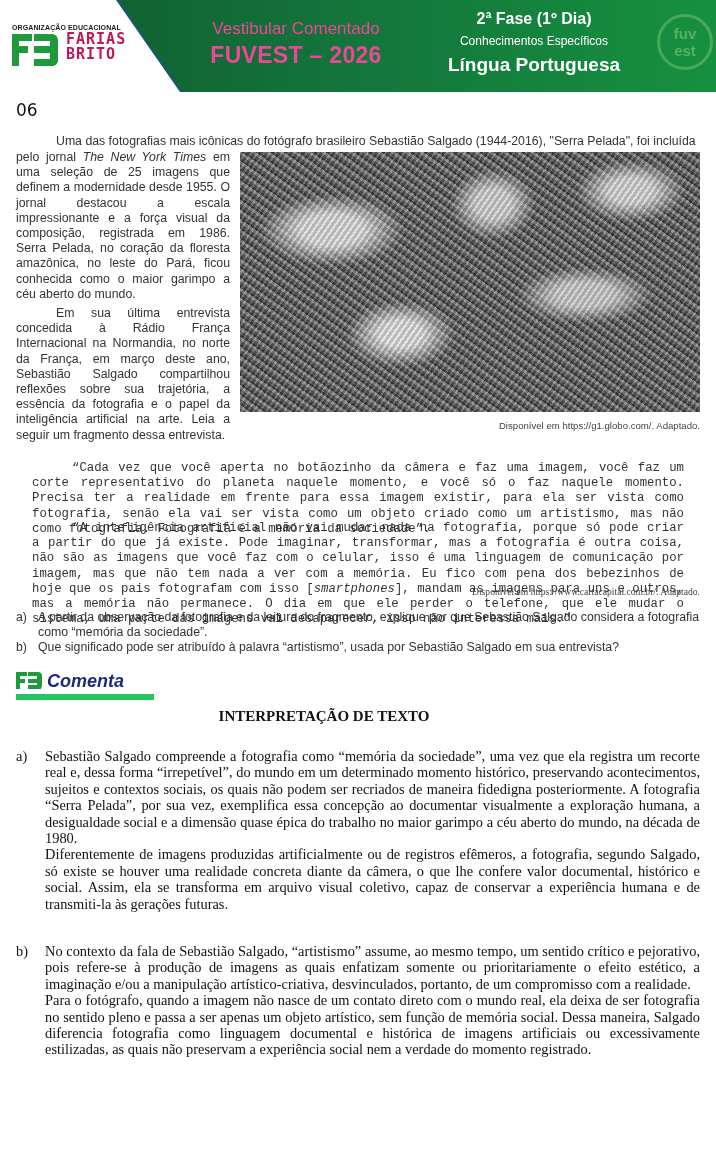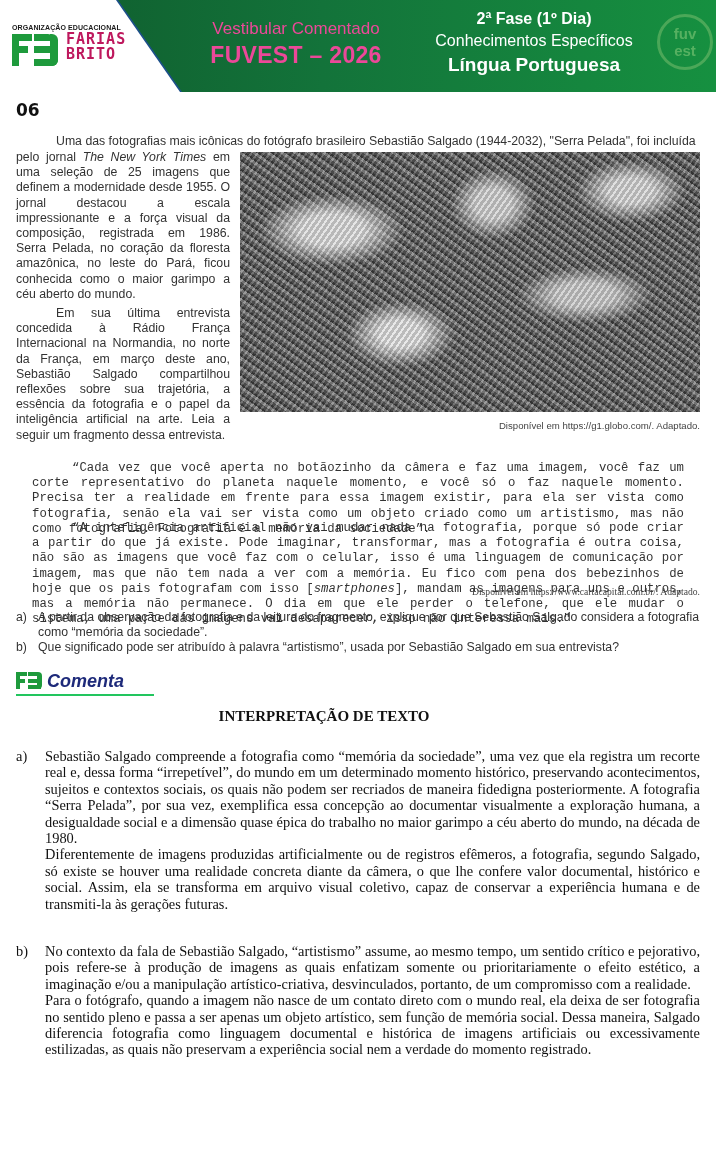--- a/index.html
+++ b/index.html
@@ -24,7 +24,7 @@
   .hdr-main { font-size: 23px; font-weight: bold; line-height: 30px; letter-spacing: 0.3px; }
   .hdr-right { position: absolute; left: 420px; top: 8px; width: 228px; text-align: center; color: #ffffff; }
   .hdr-r1 { font-size: 16px; font-weight: bold; line-height: 22px; }
-  .hdr-r2 { font-size: 16px; line-height: 22px; }
+  .hdr-r2 { font-size: 12px; line-height: 22px; }
   .hdr-r3 { font-size: 19px; font-weight: bold; line-height: 26px; }
   .fuvest-seal { position: absolute; left: 657px; top: 14px; width: 56px; height: 56px; border-radius: 50%; border: 3px solid rgba(120,190,110,0.55); box-sizing: border-box; color: rgba(130,200,120,0.6); font-weight: bold; font-size: 15px; line-height: 17px; text-align: center; padding-top: 8px; }
 

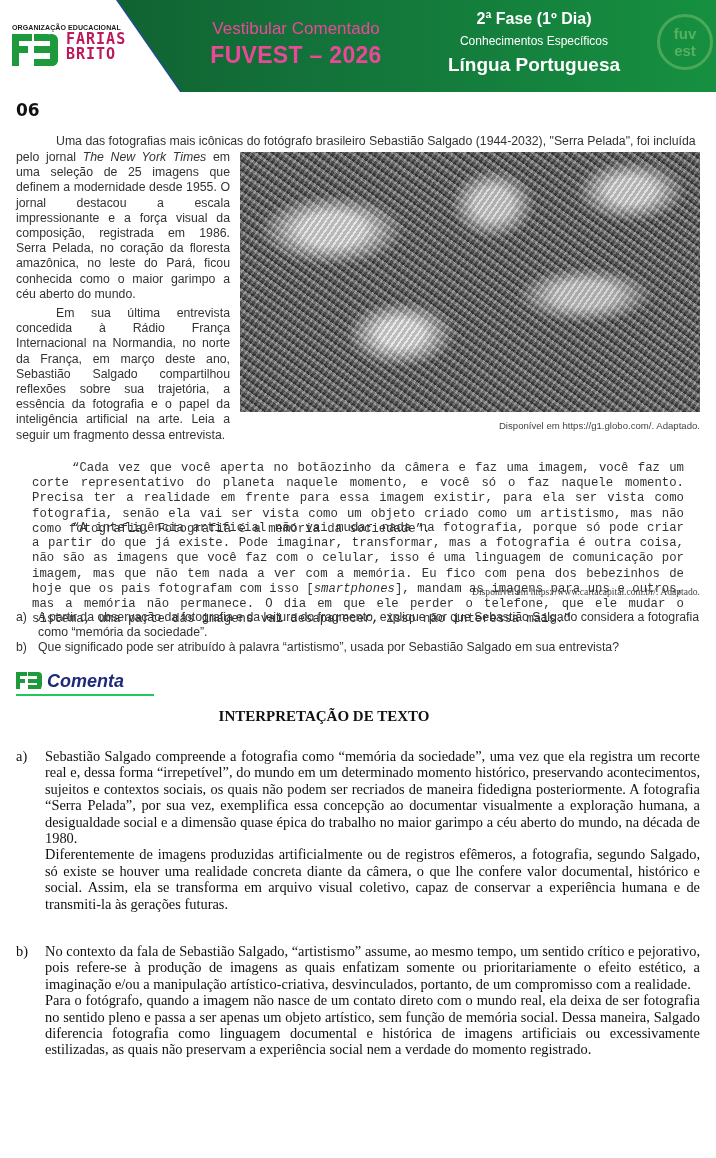--- a/index.html
+++ b/index.html
@@ -29,7 +29,7 @@
   .fuvest-seal { position: absolute; left: 657px; top: 14px; width: 56px; height: 56px; border-radius: 50%; border: 3px solid rgba(120,190,110,0.55); box-sizing: border-box; color: rgba(130,200,120,0.6); font-weight: bold; font-size: 15px; line-height: 17px; text-align: center; padding-top: 8px; }
 
   
-  .q-number { position: absolute; left: 16px; top: 100px; font-size: 17px; font-weight: bold; color: #111; font-family: "DejaVu Sans", sans-serif; }
+  .q-number { position: absolute; left: 16px; top: 100px; font-size: 17px; font-weight: normal; color: #111; font-family: "DejaVu Sans", sans-serif; }
   .body-text { font-size: 12.3px; line-height: 15.2px; color: #333; }
   .intro-line { position: absolute; left: 16px; top: 134px; width: 684px; text-indent: 40px; white-space: nowrap; }
   .intro-col { position: absolute; left: 16px; top: 150px; width: 214px; text-align: justify; }

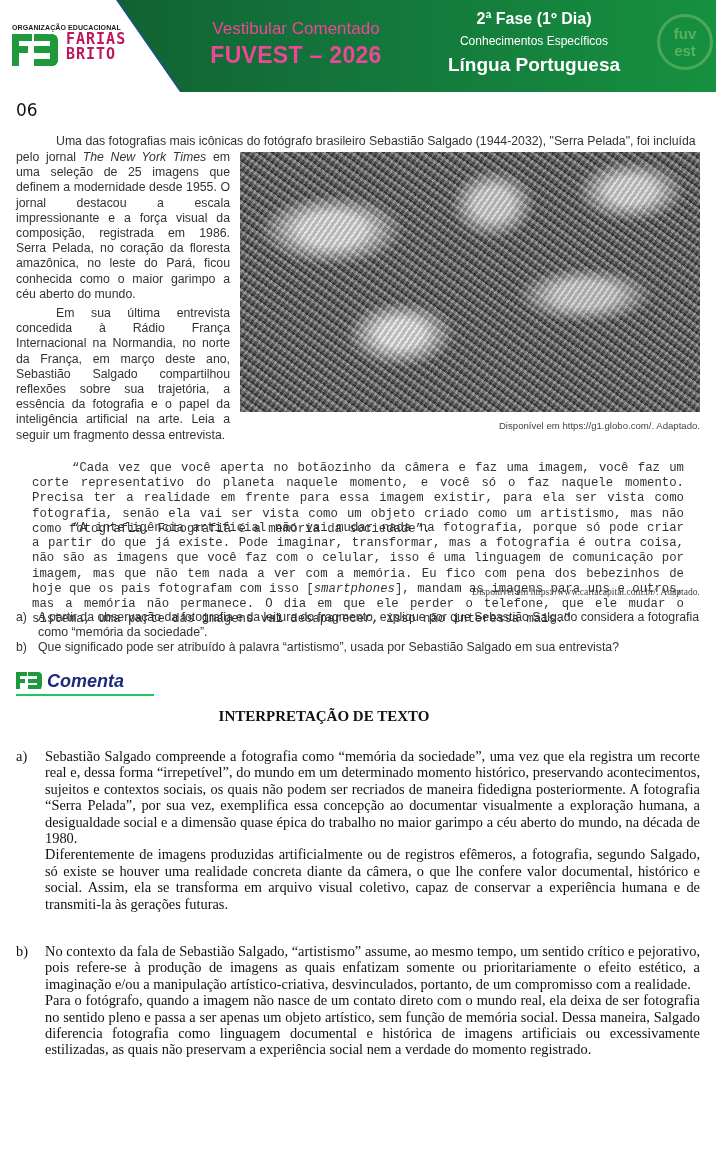--- a/index.html
+++ b/index.html
@@ -110,7 +110,7 @@
 
 <div class="q-number">06</div>
 
-<div class="intro-line body-text">Uma das fotografias mais icônicas do fotógrafo brasileiro Sebastião Salgado (1944-2032), "Serra Pelada", foi incluída</div>
+<div class="intro-line body-text">Uma das fotografias mais icônicas do fotógrafo brasileiro Sebastião Salgado (1944-2016), "Serra Pelada", foi incluída</div>
 
 <div class="intro-col body-text">
   <p><span>pelo jornal </span><i>The New York Times</i><span> em uma seleção de 25 imagens que definem a modernidade desde 1955. O jornal destacou a escala impressionante e a força visual da composição, registrada em 1986. Serra Pelada, no coração da floresta amazônica, no leste do Pará, ficou conhecida como o maior garimpo a céu aberto do mundo.</span></p>

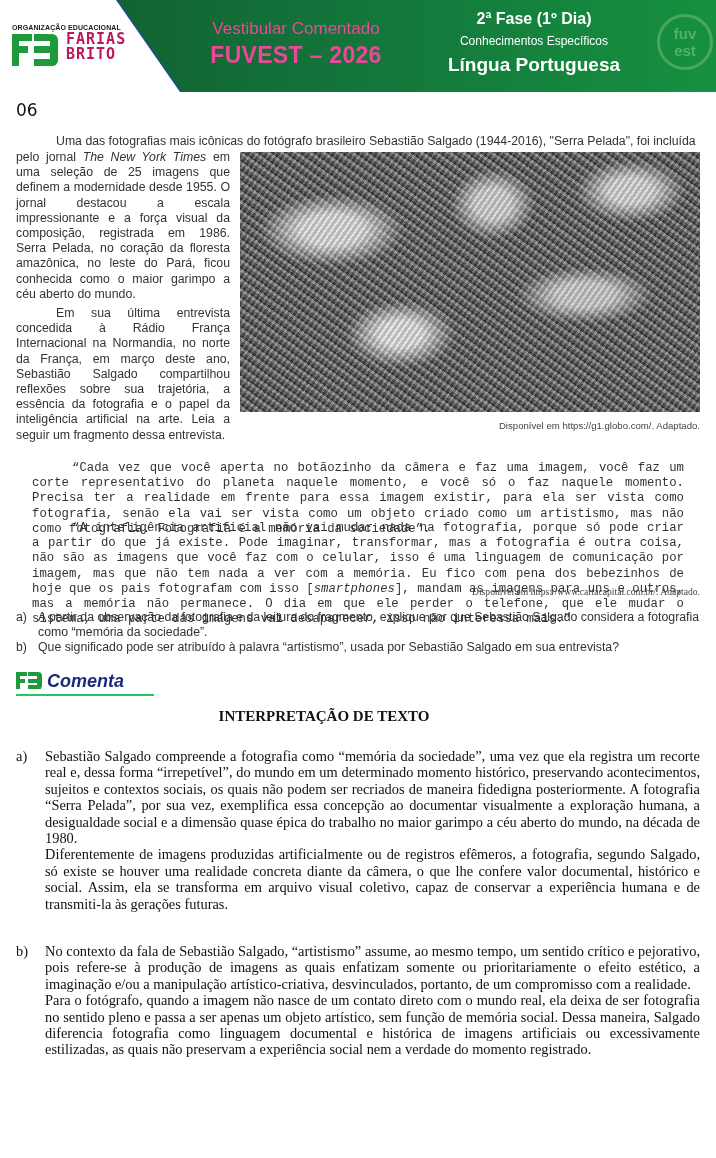--- a/index.html
+++ b/index.html
@@ -55,7 +55,7 @@
   .qi .lbl { position: absolute; left: 0; top: 0; }
 
   
-  .comenta { position: absolute; left: 16px; top: 670px; width: 138px; height: 24px; border-bottom: 2px solid #22c55e; }
+  .comenta { position: absolute; left: 16px; top: 670px; width: 138px; height: 24px; border-bottom: 6px solid #22c55e; }
   .comenta-fb { position: absolute; left: 0; top: 2px; width: 26px; height: 17px; }
   .comenta-fb .bar { position: absolute; background: #1e9a3c; }
   .comenta-text { position: absolute; left: 31px; top: 1px; font-size: 18px; font-weight: bold; font-style: italic; color: #1e2a7a; }

